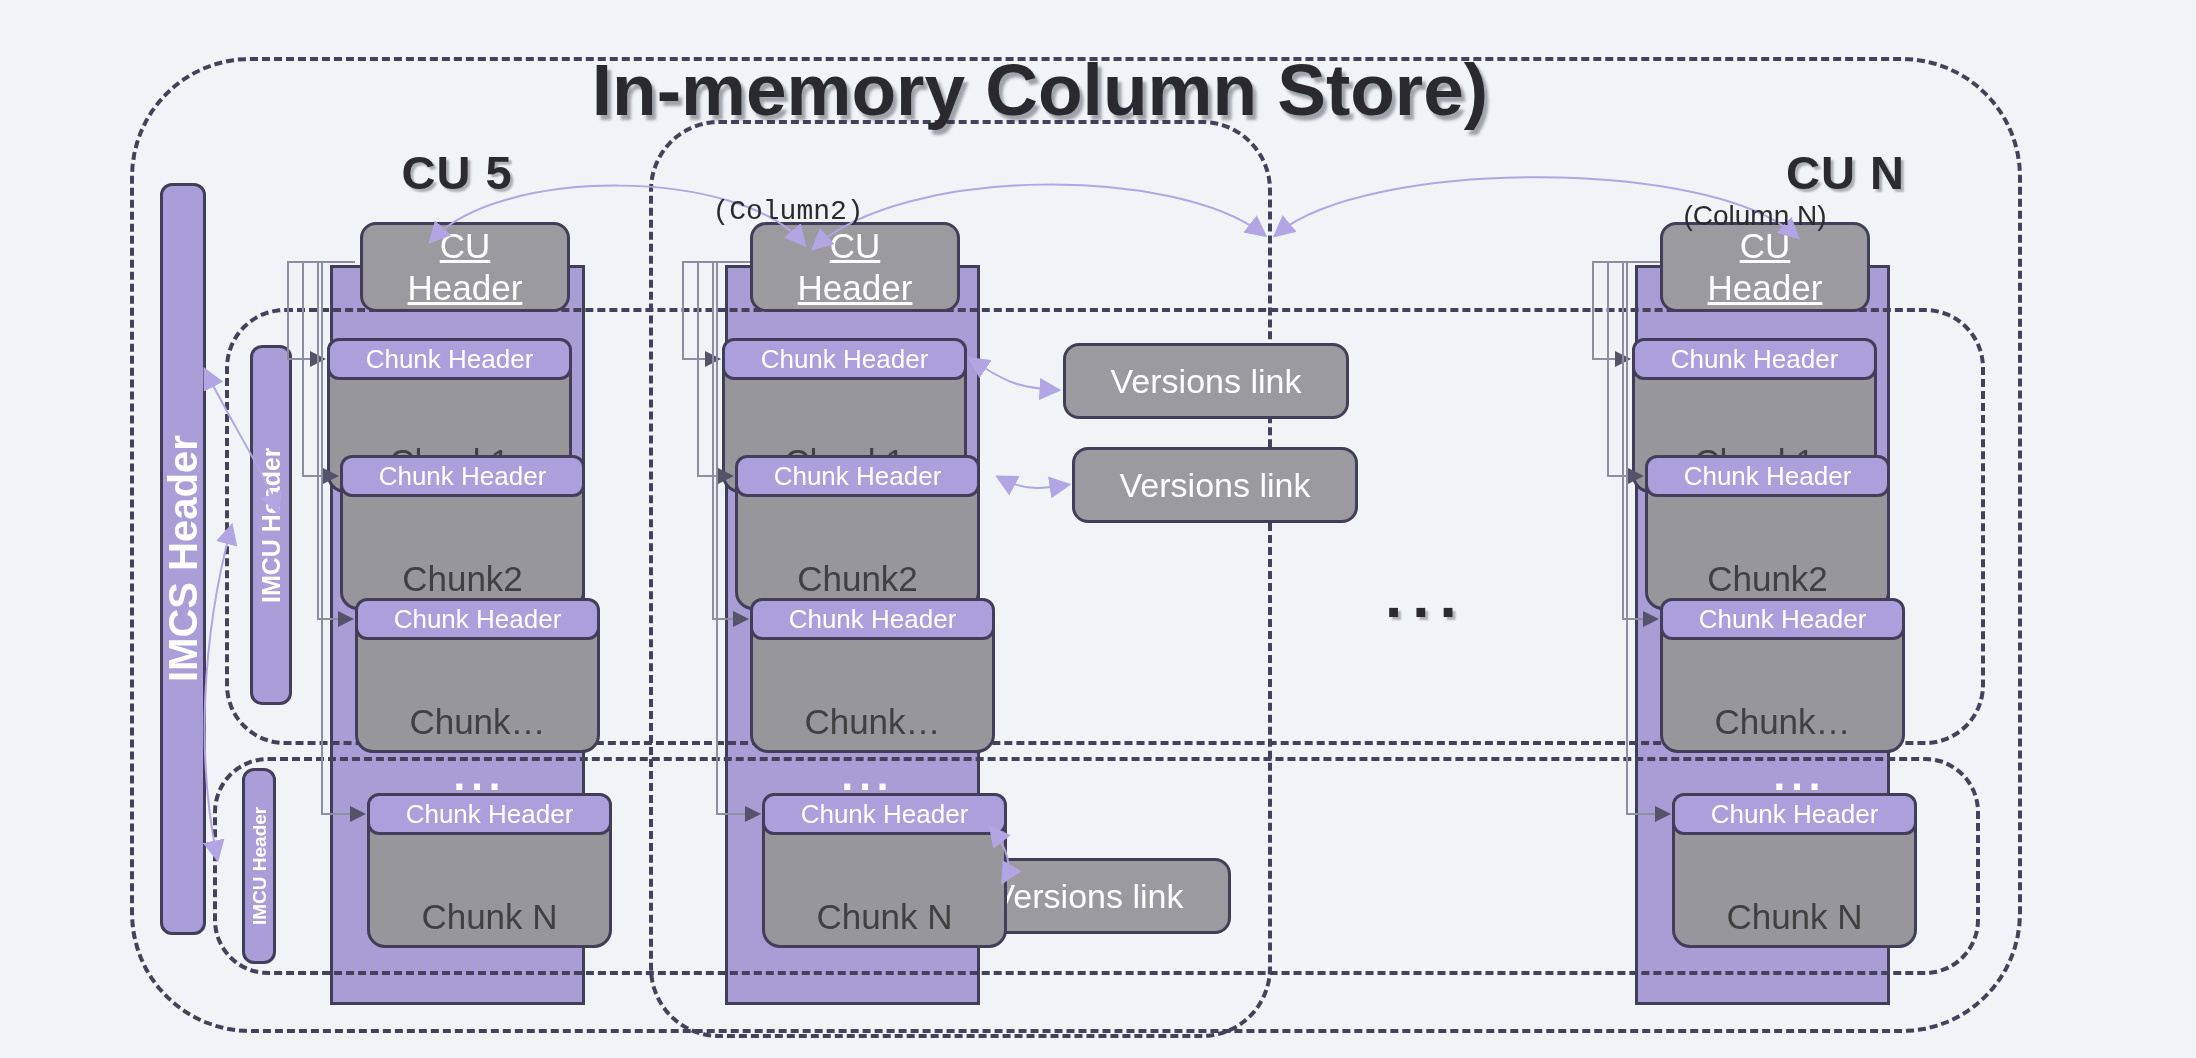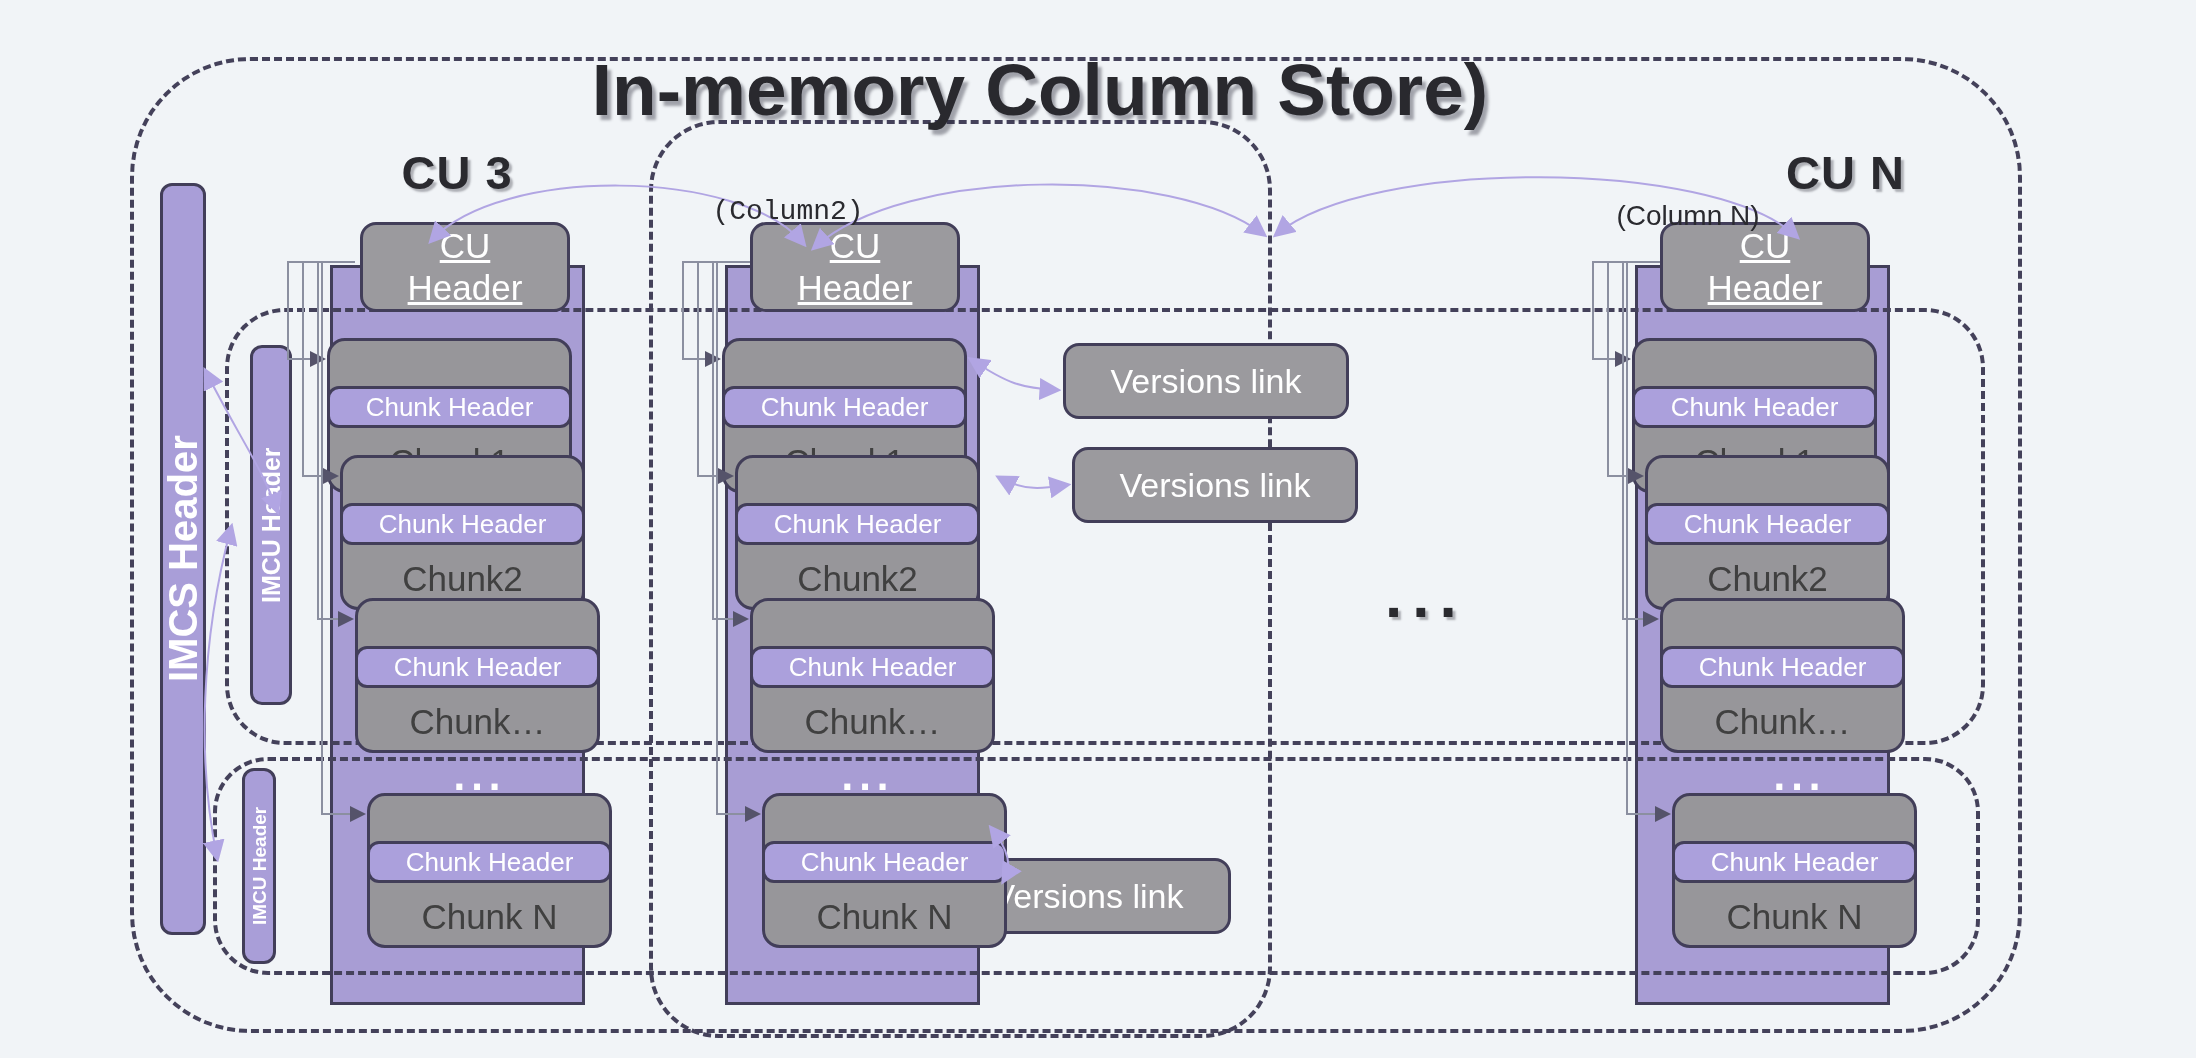--- a/index.html
+++ b/index.html
@@ -97,7 +97,7 @@
     <span>Versions link</span>
   </div>
 
-  <div class="abs cu-name" style="left:307px; top:145px;">CU 3</div>
+  <div class="abs cu-name" style="left:307px; top:145px;">CU 5</div>
 
   <div class="abs chunk" style="left:327px; top:338px; z-index:4;">
     <div class="chunk-header">Chunk Header</div>

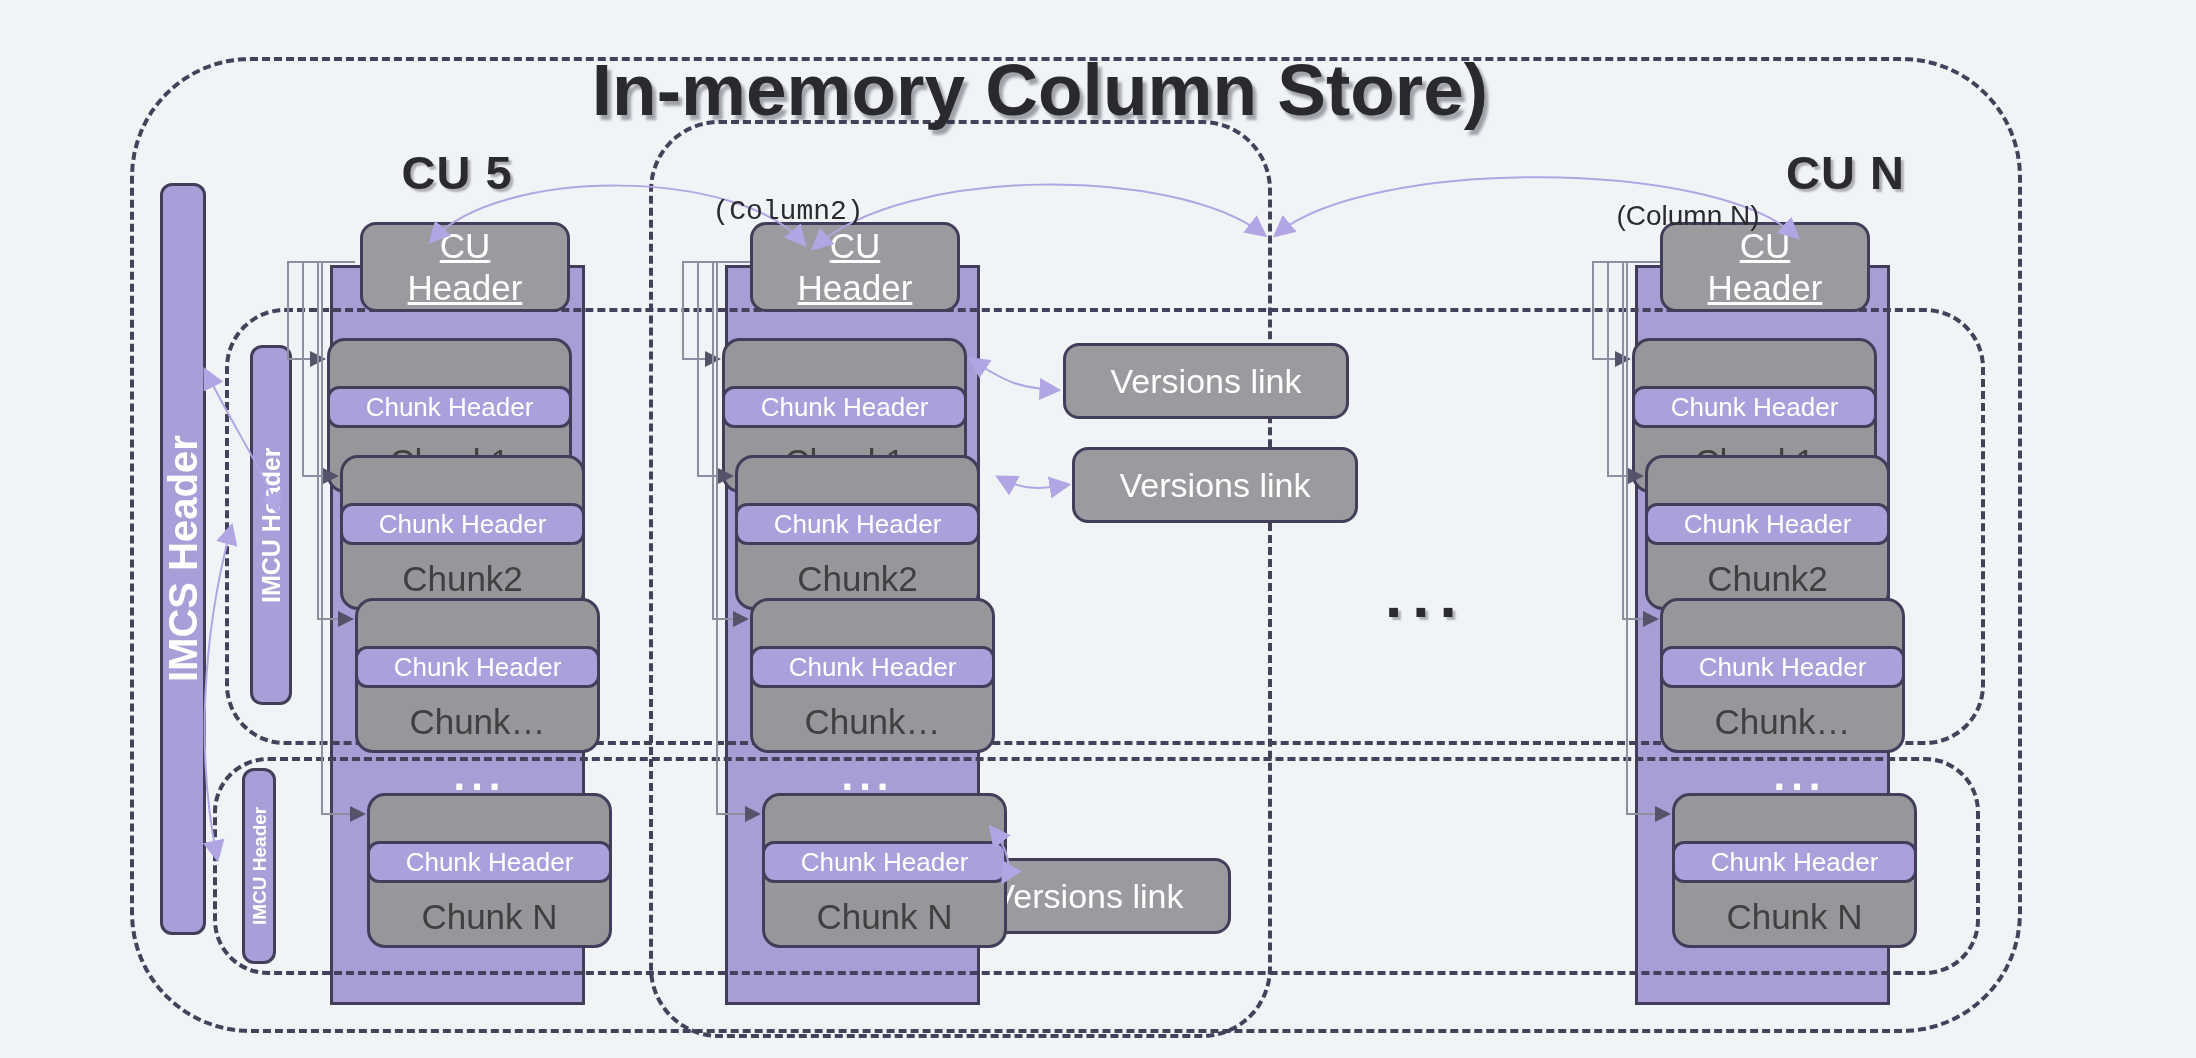--- a/index.html
+++ b/index.html
@@ -144,7 +144,7 @@
   </div>
 
   <div class="abs cu-name" style="left:1605px; top:145px;text-align:right;">CU N</div>
-  <div class="abs cu-sub" style="left:1538px; top:200px;">(Column N)</div>
+  <div class="abs cu-sub" style="left:1605px; top:200px;">(Column N)</div>
 
   <div class="abs chunk" style="left:1632px; top:338px; z-index:4;">
     <div class="chunk-header">Chunk Header</div>

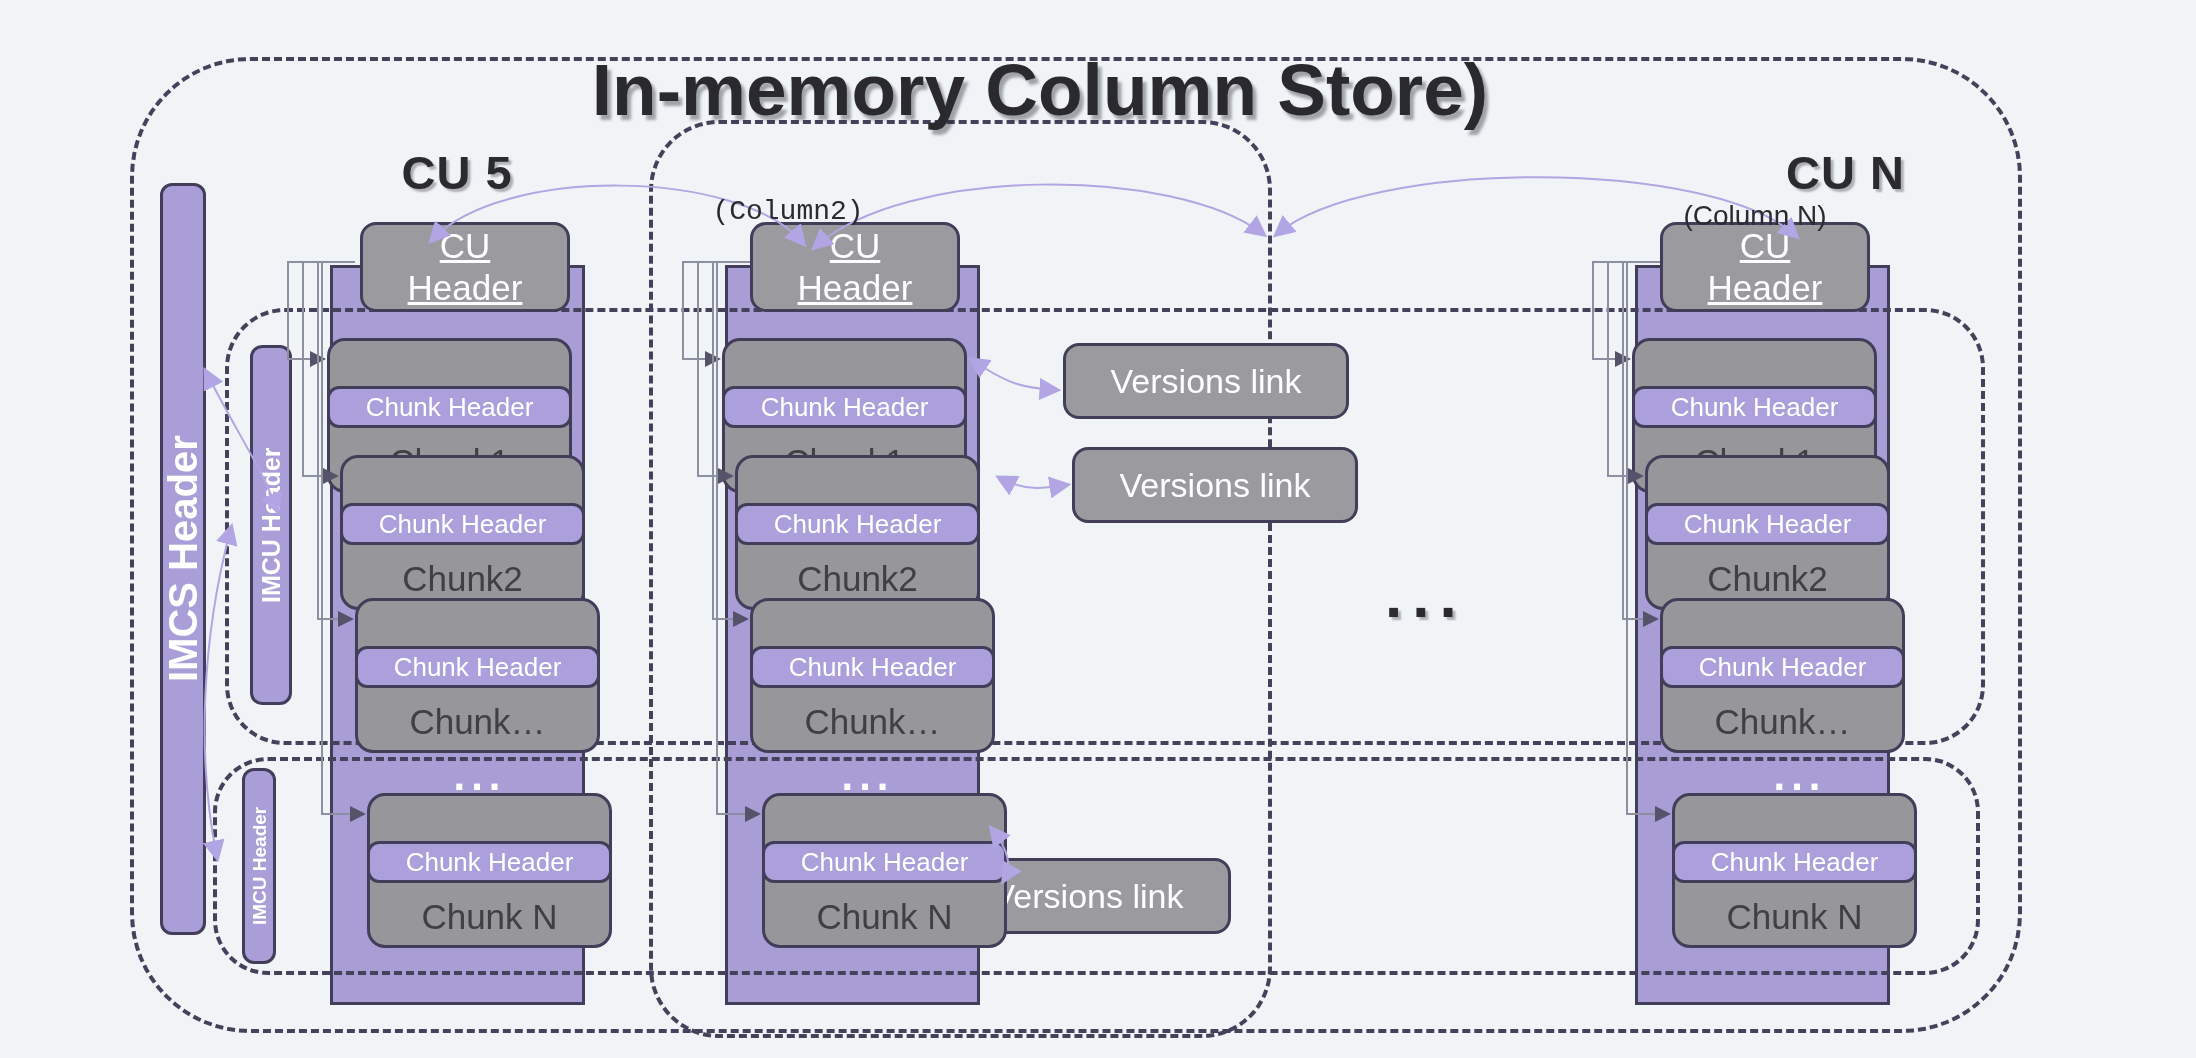--- a/index.html
+++ b/index.html
@@ -36,7 +36,7 @@
     position:absolute; left:-3px; right:-3px; top:-3px; height:42px;
     background:#aba0dc; border:3px solid #423e59; box-sizing:border-box;
     border-radius:12px; color:#fff; font-size:26px; text-align:center;
-    line-height:37px; white-space:nowrap;margin-top:48px;
+    line-height:37px; white-space:nowrap;
   }
   .chunk-label{
     position:absolute; bottom:8px; left:0; width:100%; text-align:center;

